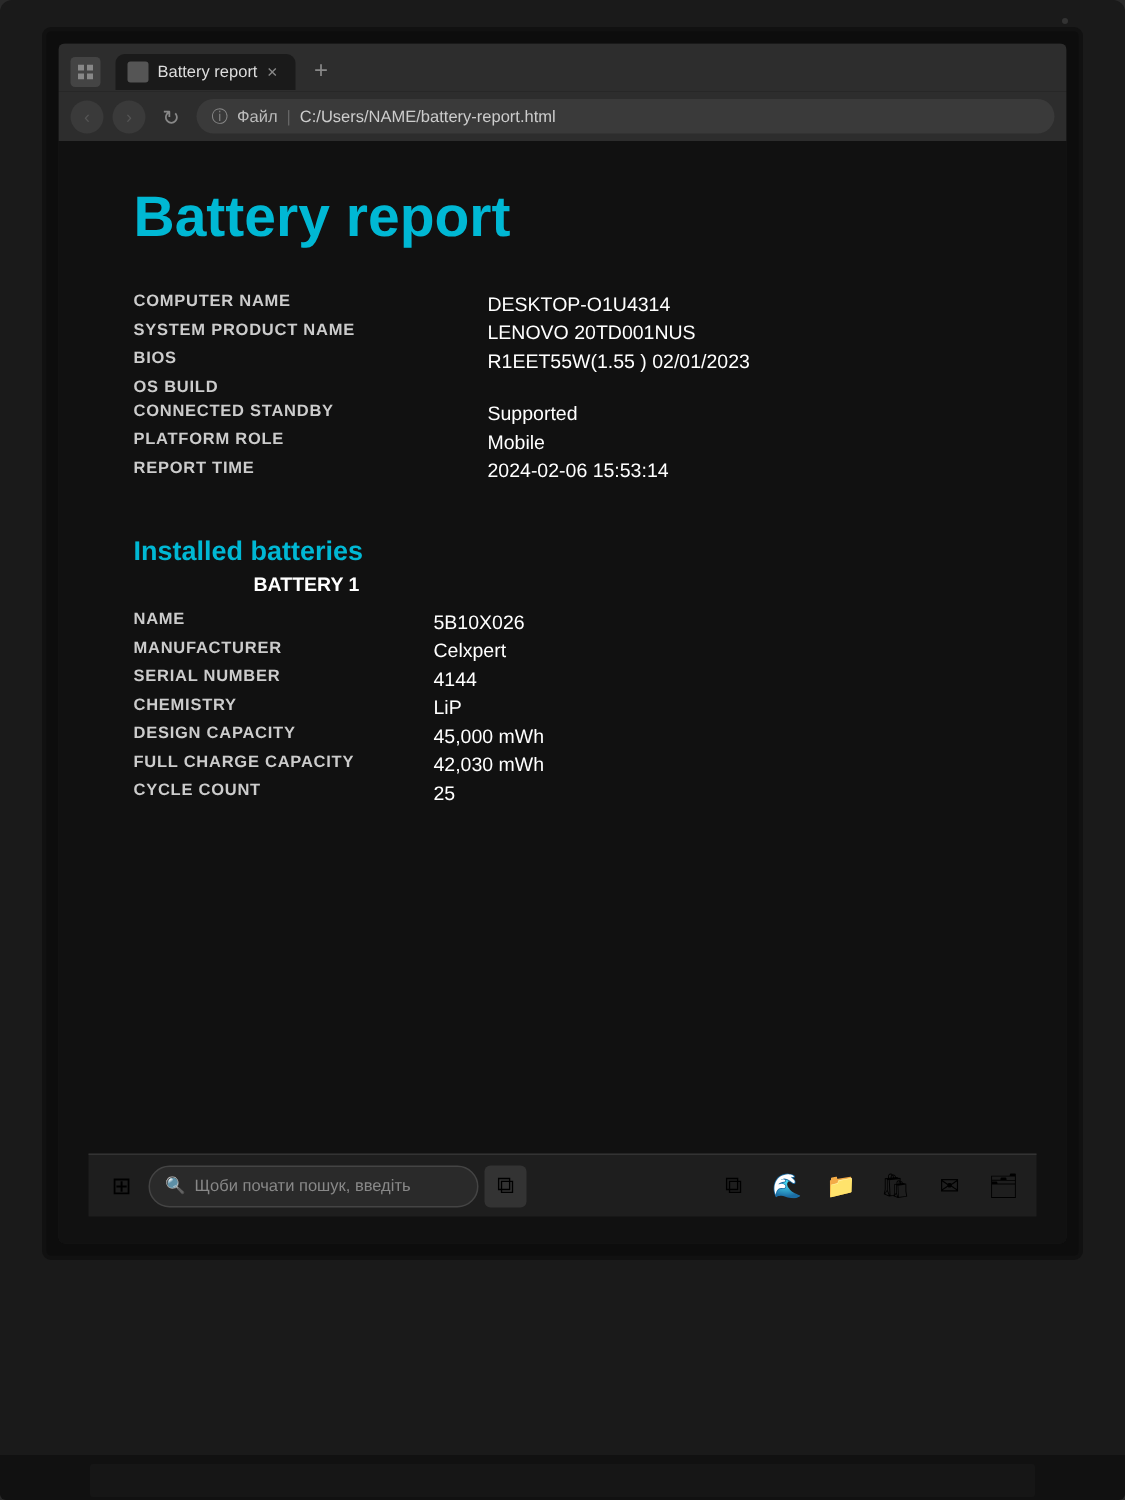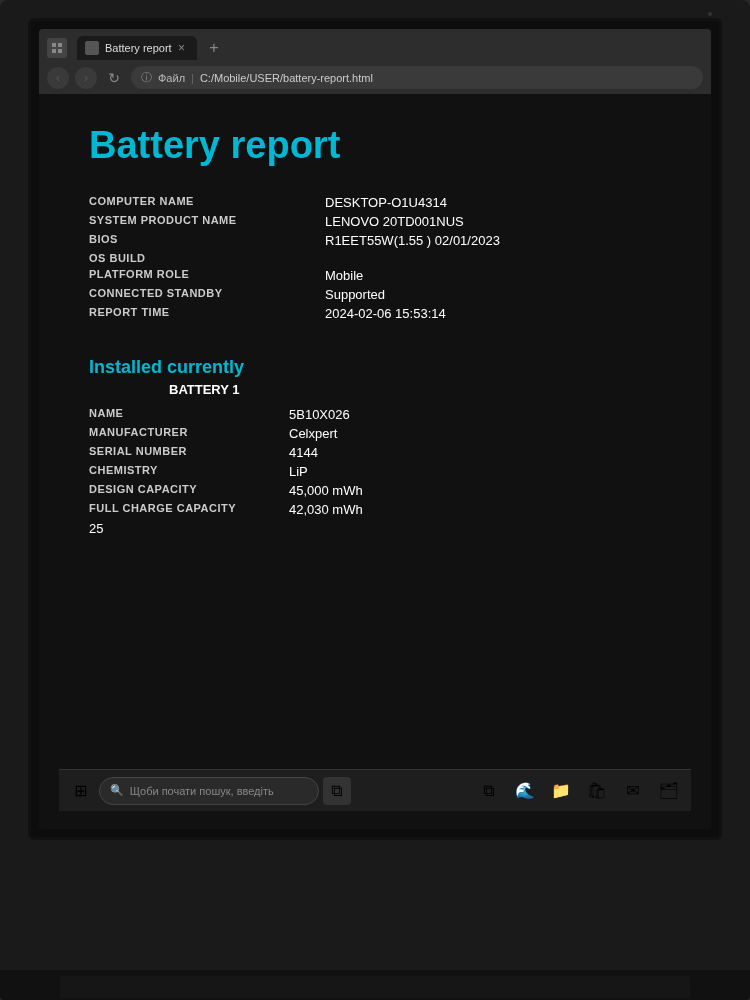--- a/index.html
+++ b/index.html
@@ -391,7 +391,7 @@
           <span class="url-info-icon">ⓘ</span>
           <span class="url-label">Файл</span>
           <span style="color:#666;font-size:11px;">|</span>
-          <span class="url-path">C:/Mobile/USER/battery-report.html</span>
+          <span class="url-path">C:/Users/NAME/battery-report.html</span>
         </div>
       </div>
 

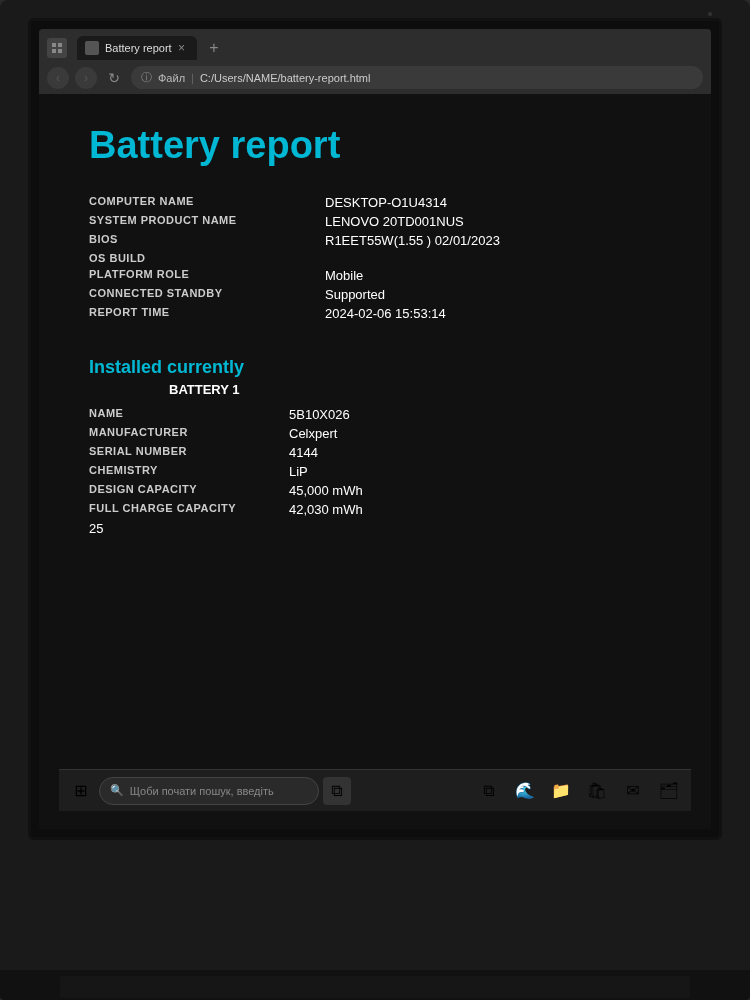--- a/index.html
+++ b/index.html
@@ -416,12 +416,12 @@
     <span class="info-label">OS BUILD</span>
   </div>
             <div class="info-row">
+    <span class="info-label">CONNECTED STANDBY</span>
+    <span class="info-value">Supported</span>
+  </div>
+            <div class="info-row">
     <span class="info-label">PLATFORM ROLE</span>
     <span class="info-value">Mobile</span>
-  </div>
-            <div class="info-row">
-    <span class="info-label">CONNECTED STANDBY</span>
-    <span class="info-value">Supported</span>
   </div>
             <div class="info-row">
     <span class="info-label">REPORT TIME</span>

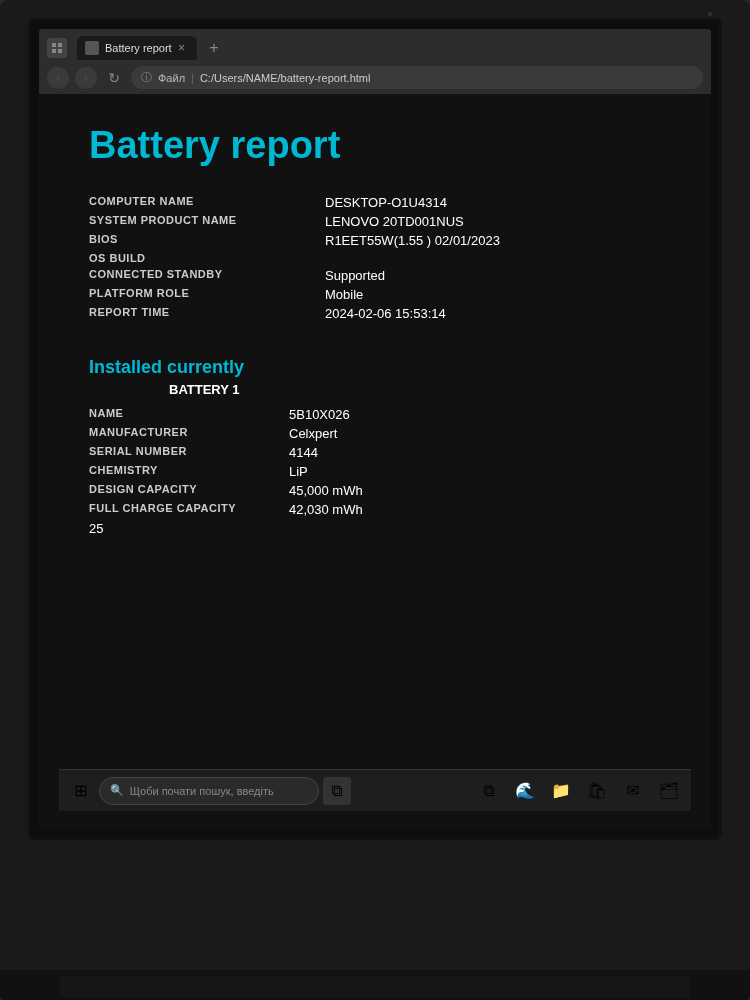--- a/index.html
+++ b/index.html
@@ -430,7 +430,7 @@
           </div>
 
         <div>
-          <h2 class="section-title">Installed currently</h2>
+          <h2 class="section-title">Installed batteries</h2>
           <div class="battery-header">BATTERY 1</div>
           <div id="battery-rows">
               <div class="battery-row">

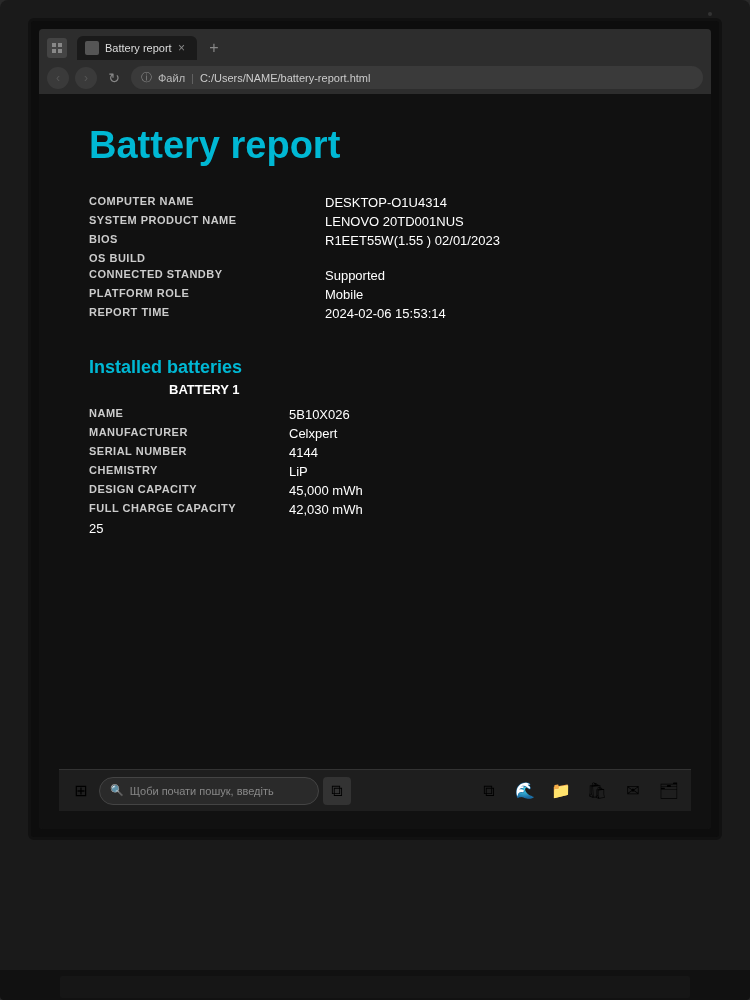--- a/index.html
+++ b/index.html
@@ -458,6 +458,7 @@
     <span class="battery-value">42,030 mWh</span>
   </div>
               <div class="battery-row">
+    <span class="battery-label">CYCLE COUNT</span>
     <span class="battery-value">25</span>
   </div>
             </div>

